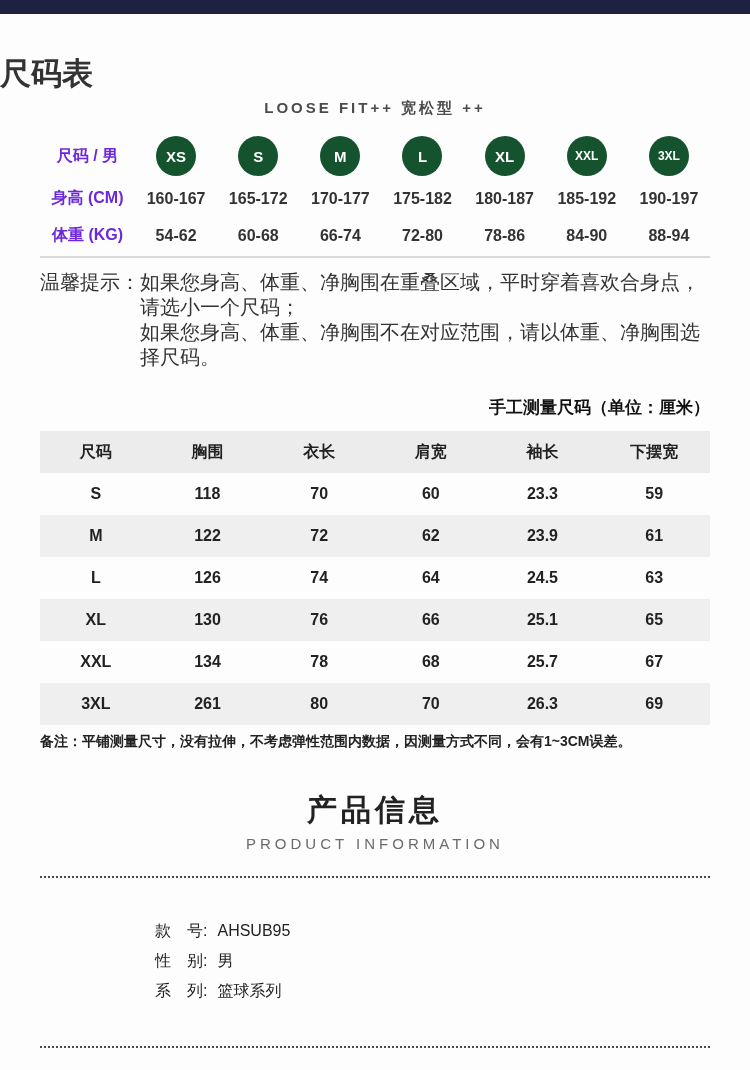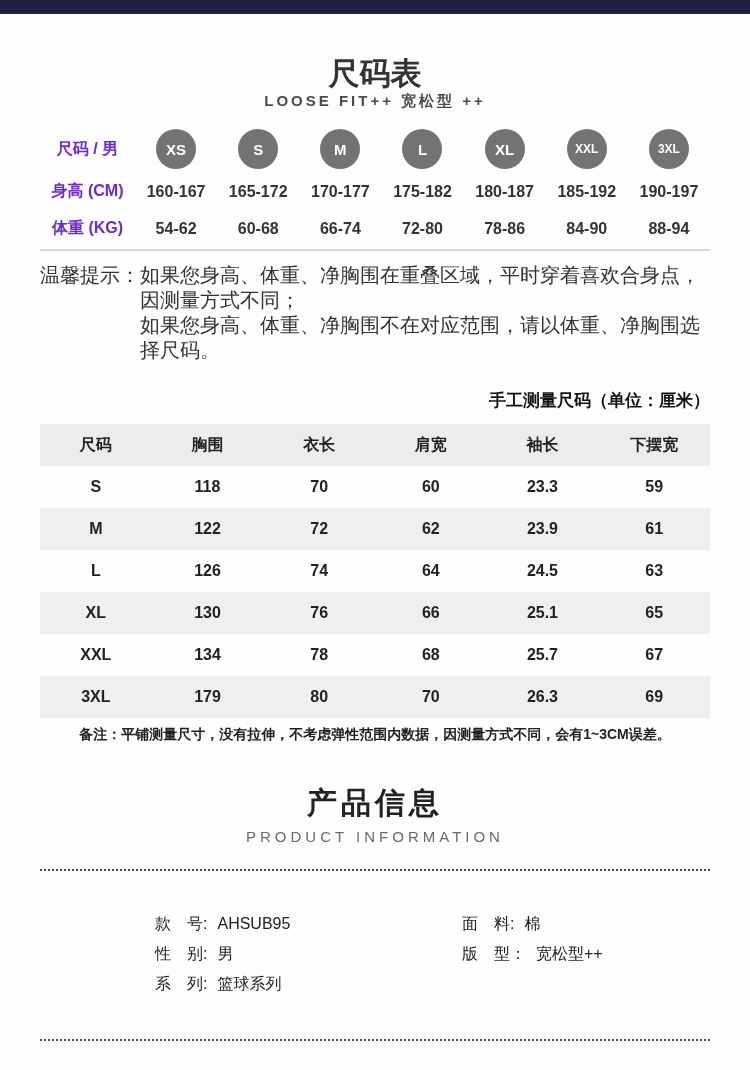--- a/index.html
+++ b/index.html
@@ -11,7 +11,7 @@
   }
   .topbar { height:14px; background:#1e2240; }
 
-  h1.page-title { margin-top:42px; text-align:center; font-size:31px; line-height:36px; font-weight:700; color:#333; }
+  h1.page-title { margin-top:42px; font-size:31px; line-height:36px; font-weight:700; color:#333; }
   .subtitle { margin-top:0; text-align:center; font-size:15px; letter-spacing:3px; color:#4b4b4b; font-weight:600; }
 
   .size-chart { margin:14px 40px 0; }

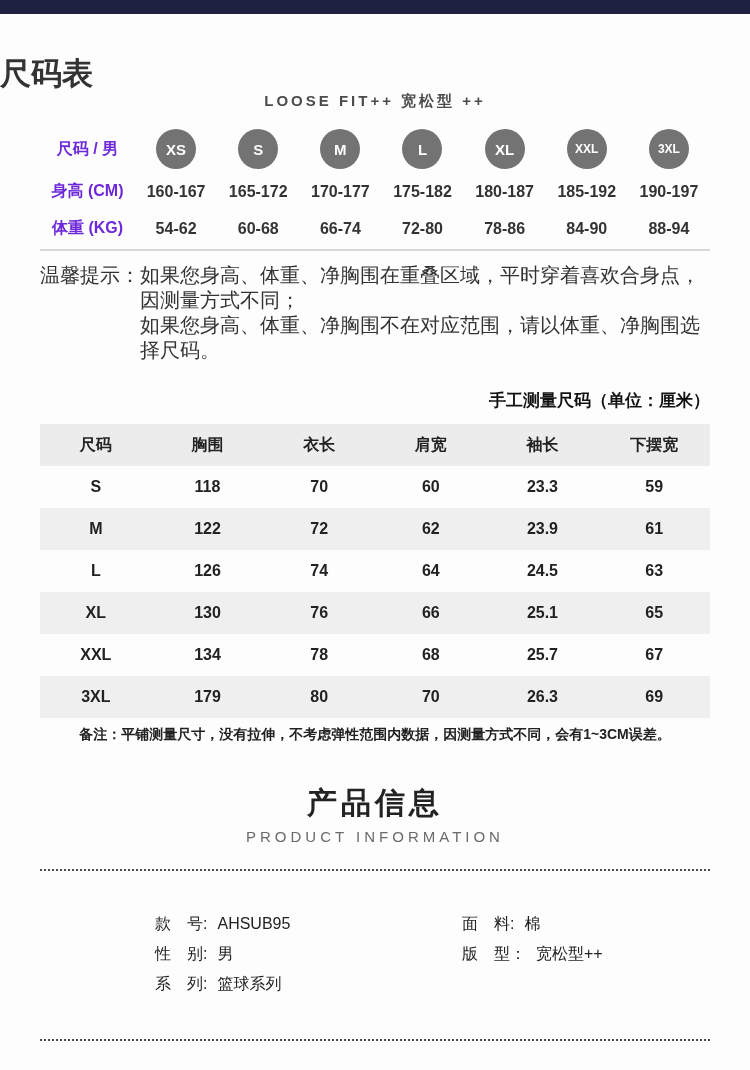--- a/index.html
+++ b/index.html
@@ -12,7 +12,7 @@
   .topbar { height:14px; background:#1e2240; }
 
   h1.page-title { margin-top:42px; font-size:31px; line-height:36px; font-weight:700; color:#333; }
-  .subtitle { margin-top:0; text-align:center; font-size:15px; letter-spacing:3px; color:#4b4b4b; font-weight:600; }
+  .subtitle { margin-top:7px; text-align:center; font-size:15px; letter-spacing:3px; color:#4b4b4b; font-weight:600; }
 
   .size-chart { margin:14px 40px 0; }
   .sc-row { display:grid; grid-template-columns:95px repeat(7,1fr); align-items:center; height:37px; }

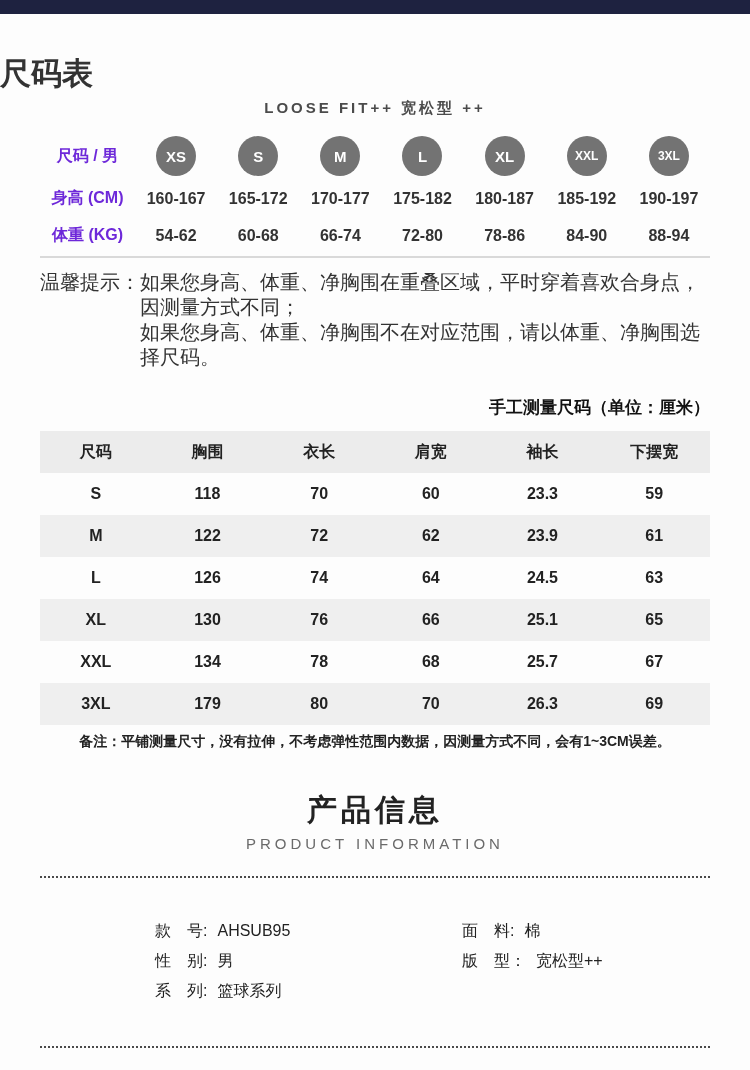--- a/index.html
+++ b/index.html
@@ -21,7 +21,7 @@
   .sc-cell { text-align:center; font-size:16px; font-weight:600; color:#333; }
   .circle {
     display:inline-flex; width:40px; height:40px; border-radius:50%;
-    background:#737373; color:#fff; font-weight:700; font-size:15px;
+    background:#14532d; color:#fff; font-weight:700; font-size:15px;
     align-items:center; justify-content:center;
   }
   .circle.small { font-size:12px; }

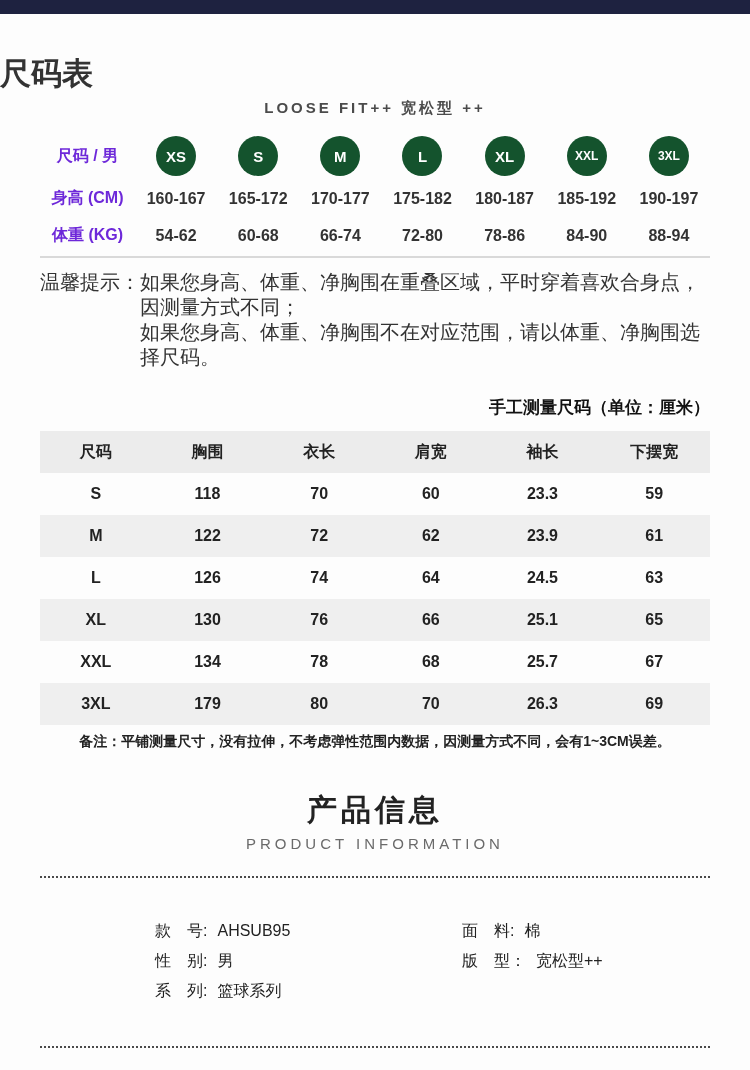--- a/index.html
+++ b/index.html
@@ -101,7 +101,7 @@
 <div class="tips">
   <span class="tips-label">温馨提示：</span>
   <div class="tips-lines">
-    <div>如果您身高、体重、净胸围在重叠区域，平时穿着喜欢合身点，因测量方式不同；</div>
+    <div>如果您身高、体重、净胸围在重叠区域，平时穿着喜欢合身点，请选小一个尺码；</div>
     <div>如果您身高、体重、净胸围不在对应范围，请以体重、净胸围选择尺码。</div>
   </div>
 </div>

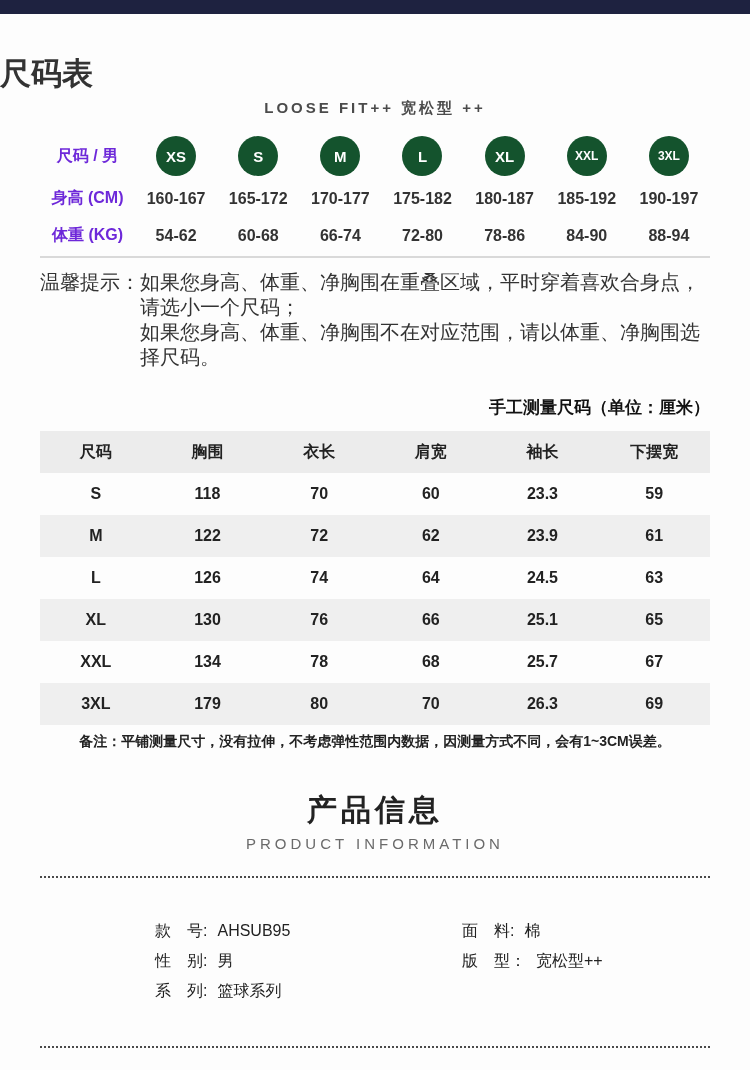--- a/index.html
+++ b/index.html
@@ -162,7 +162,7 @@
     </tr>
     <tr>
       <td>3XL</td>
-      <td>179</td>
+      <td>261</td>
       <td>80</td>
       <td>70</td>
       <td>26.3</td>

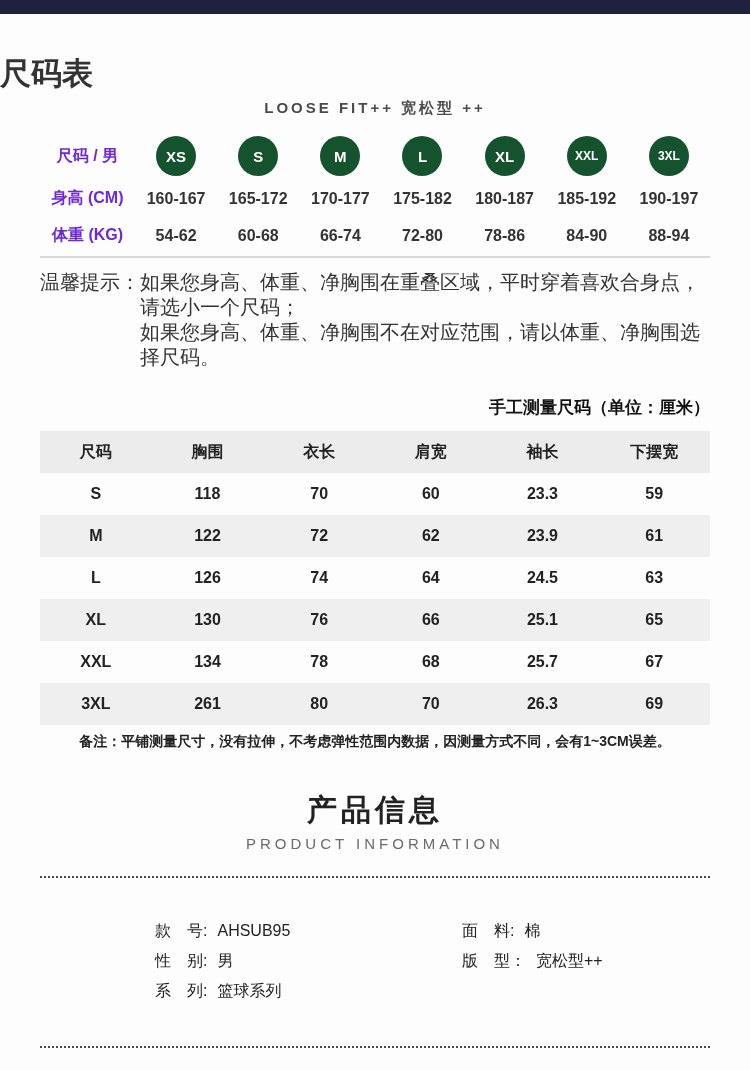--- a/index.html
+++ b/index.html
@@ -41,7 +41,7 @@
   table.measure td { font-weight:600; color:#222; }
   table.measure tbody tr:nth-child(even) { background:#efefef; }
 
-  .note { margin:8px 40px 0; font-size:14px; font-weight:700; color:#222;text-align:center; }
+  .note { margin:8px 40px 0; font-size:14px; font-weight:700; color:#222; }
 
   .section-title { margin-top:40px; text-align:center; font-size:30px; line-height:38px; font-weight:700; color:#222; letter-spacing:4px; }
   .en-sub { margin-top:6px; text-align:center; font-size:15px; letter-spacing:4px; color:#6a6a6a; }

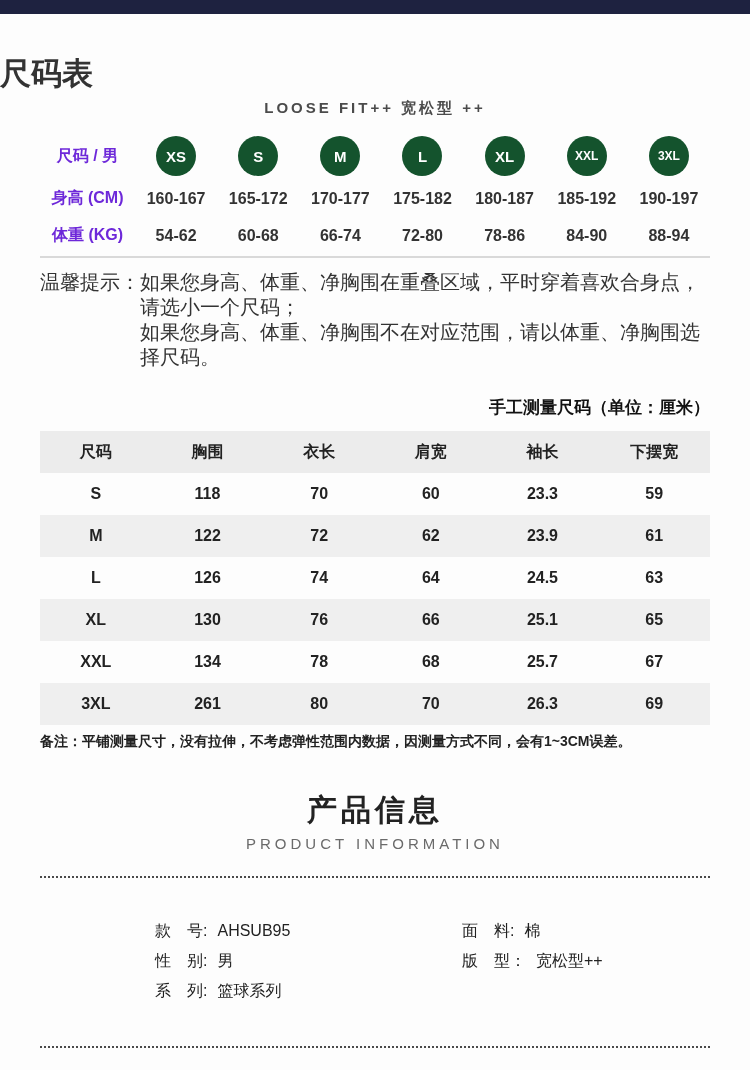--- a/index.html
+++ b/index.html
@@ -190,14 +190,6 @@
       <span class="info-label">系　列:</span><span class="info-value">篮球系列</span>
     </div>
   </div>
-  <div class="info-col-right">
-    <div class="info-row">
-      <span class="info-label">面　料:</span><span class="info-value">棉</span>
-    </div>
-    <div class="info-row">
-      <span class="info-label">版　型：</span><span class="info-value">宽松型++</span>
-    </div>
-  </div>
 </div>
 
 <div class="divider-dotted second"></div>

